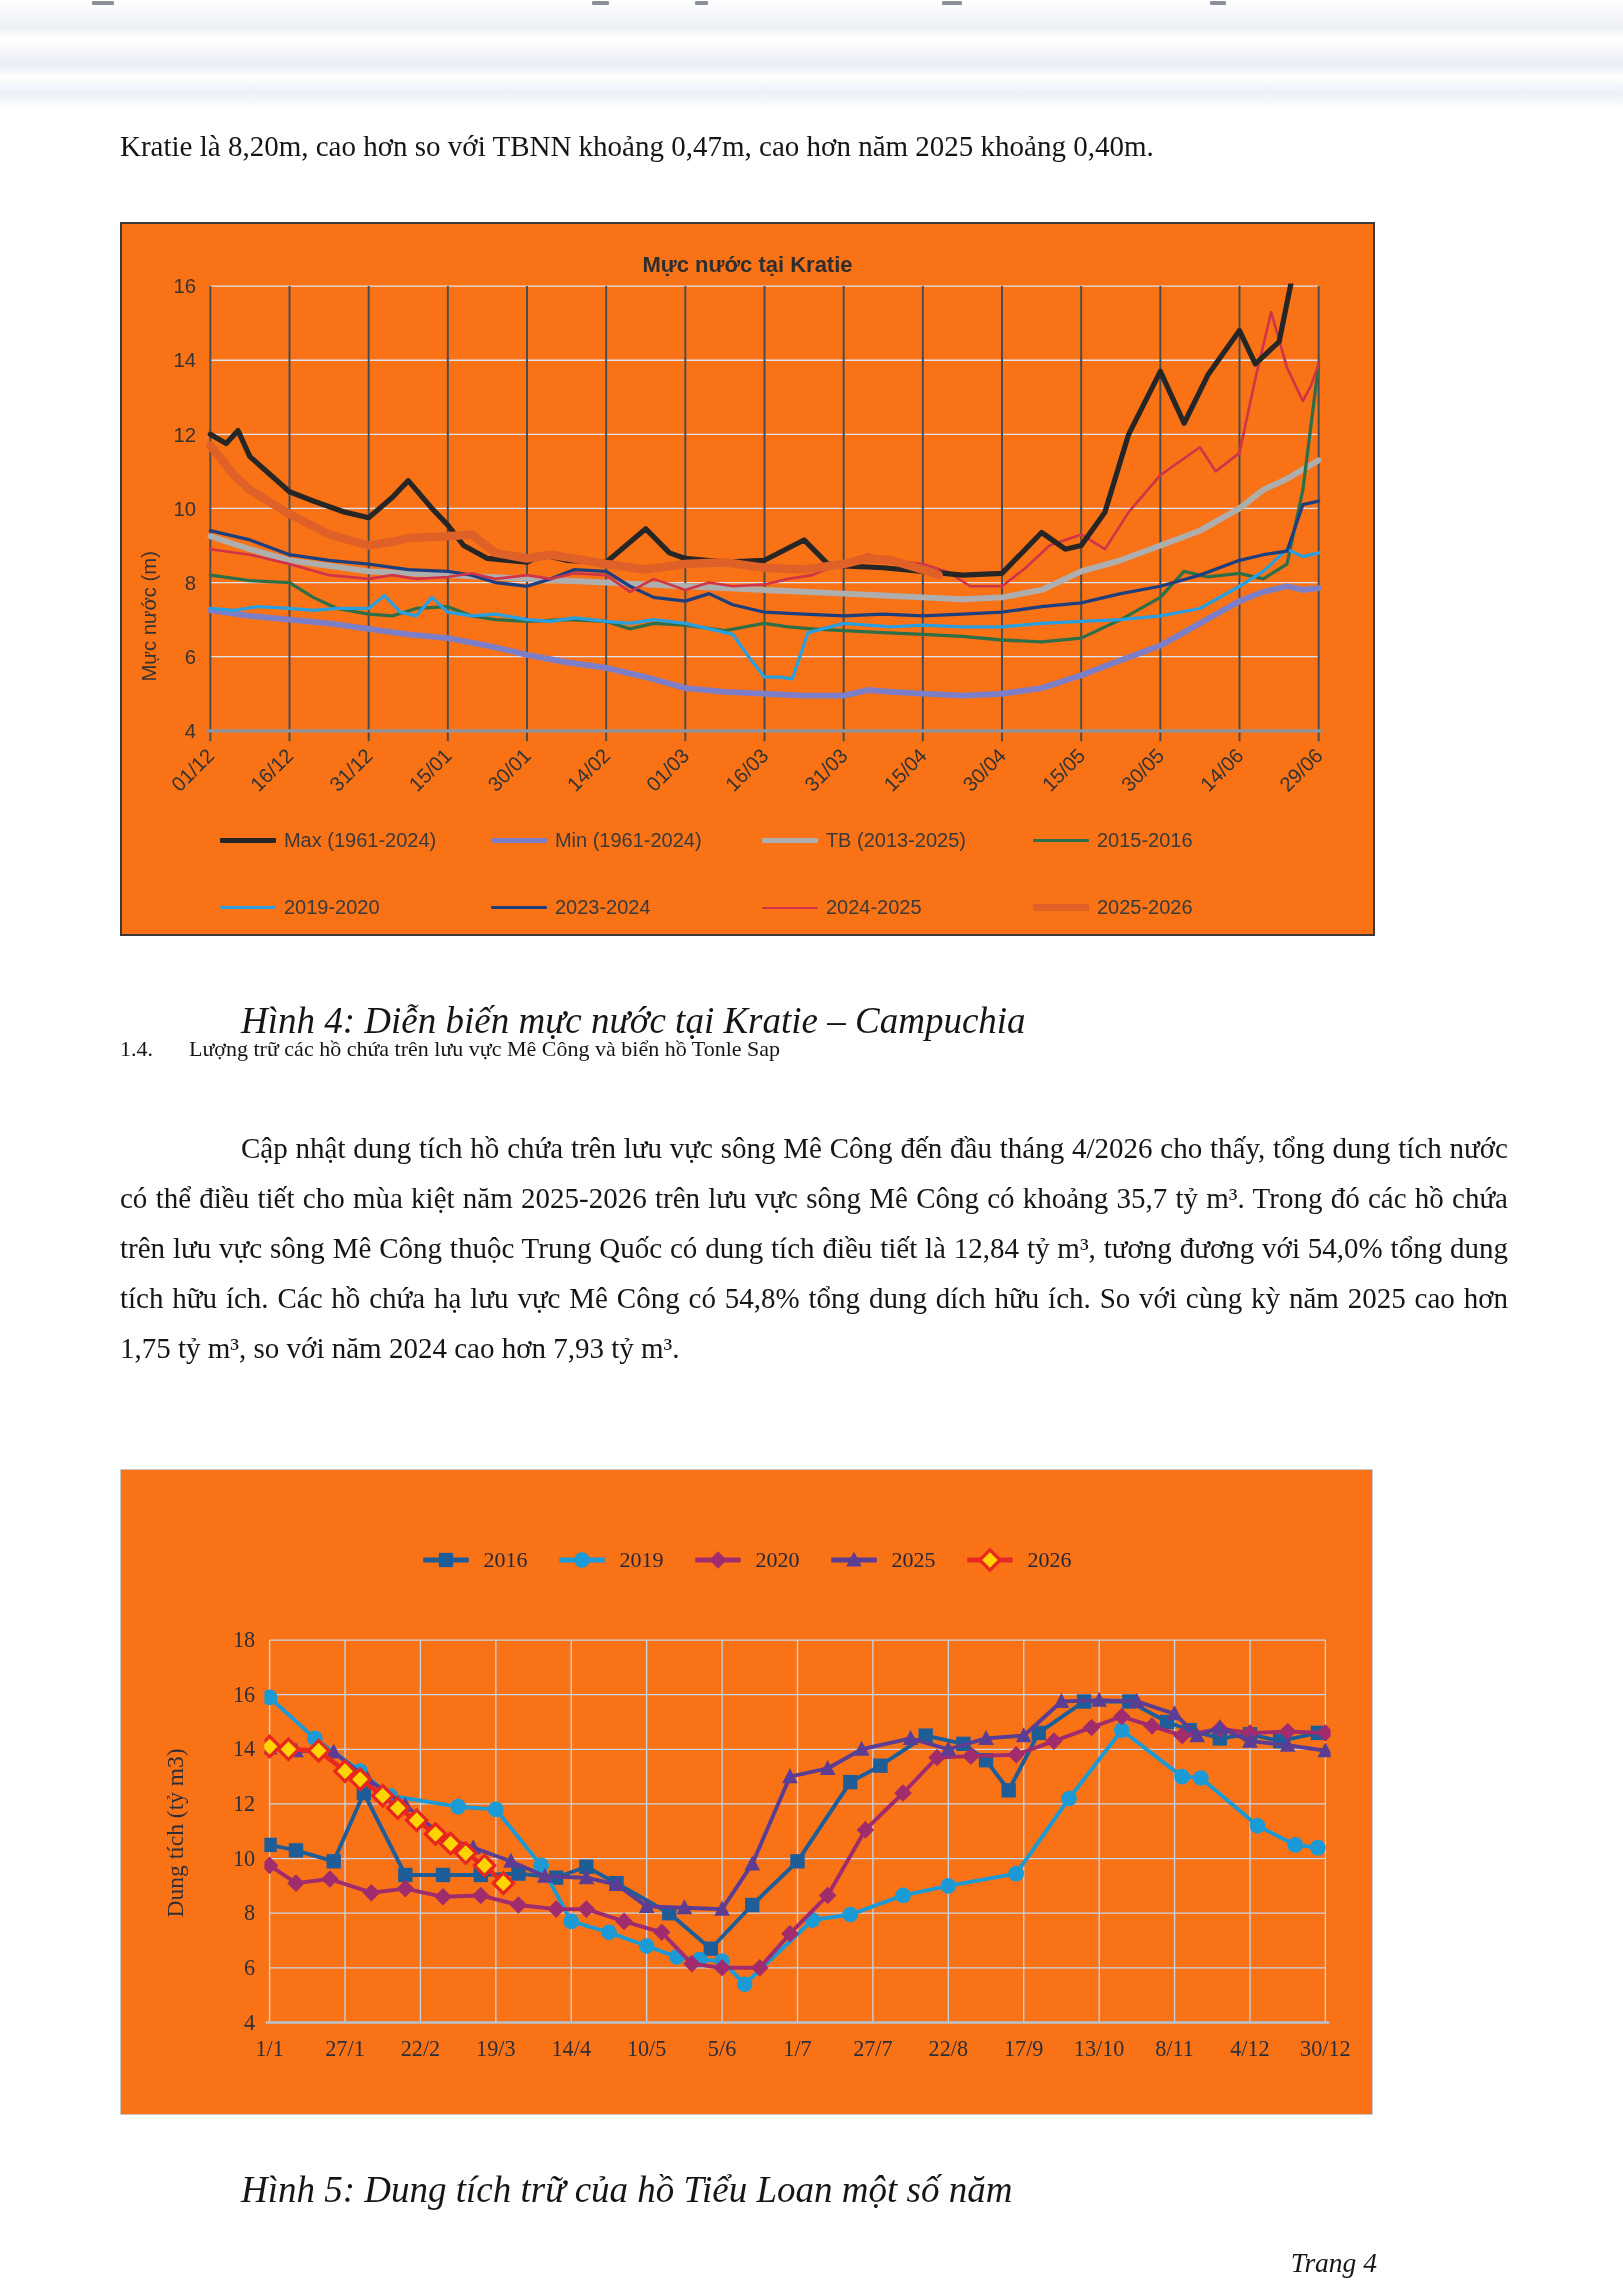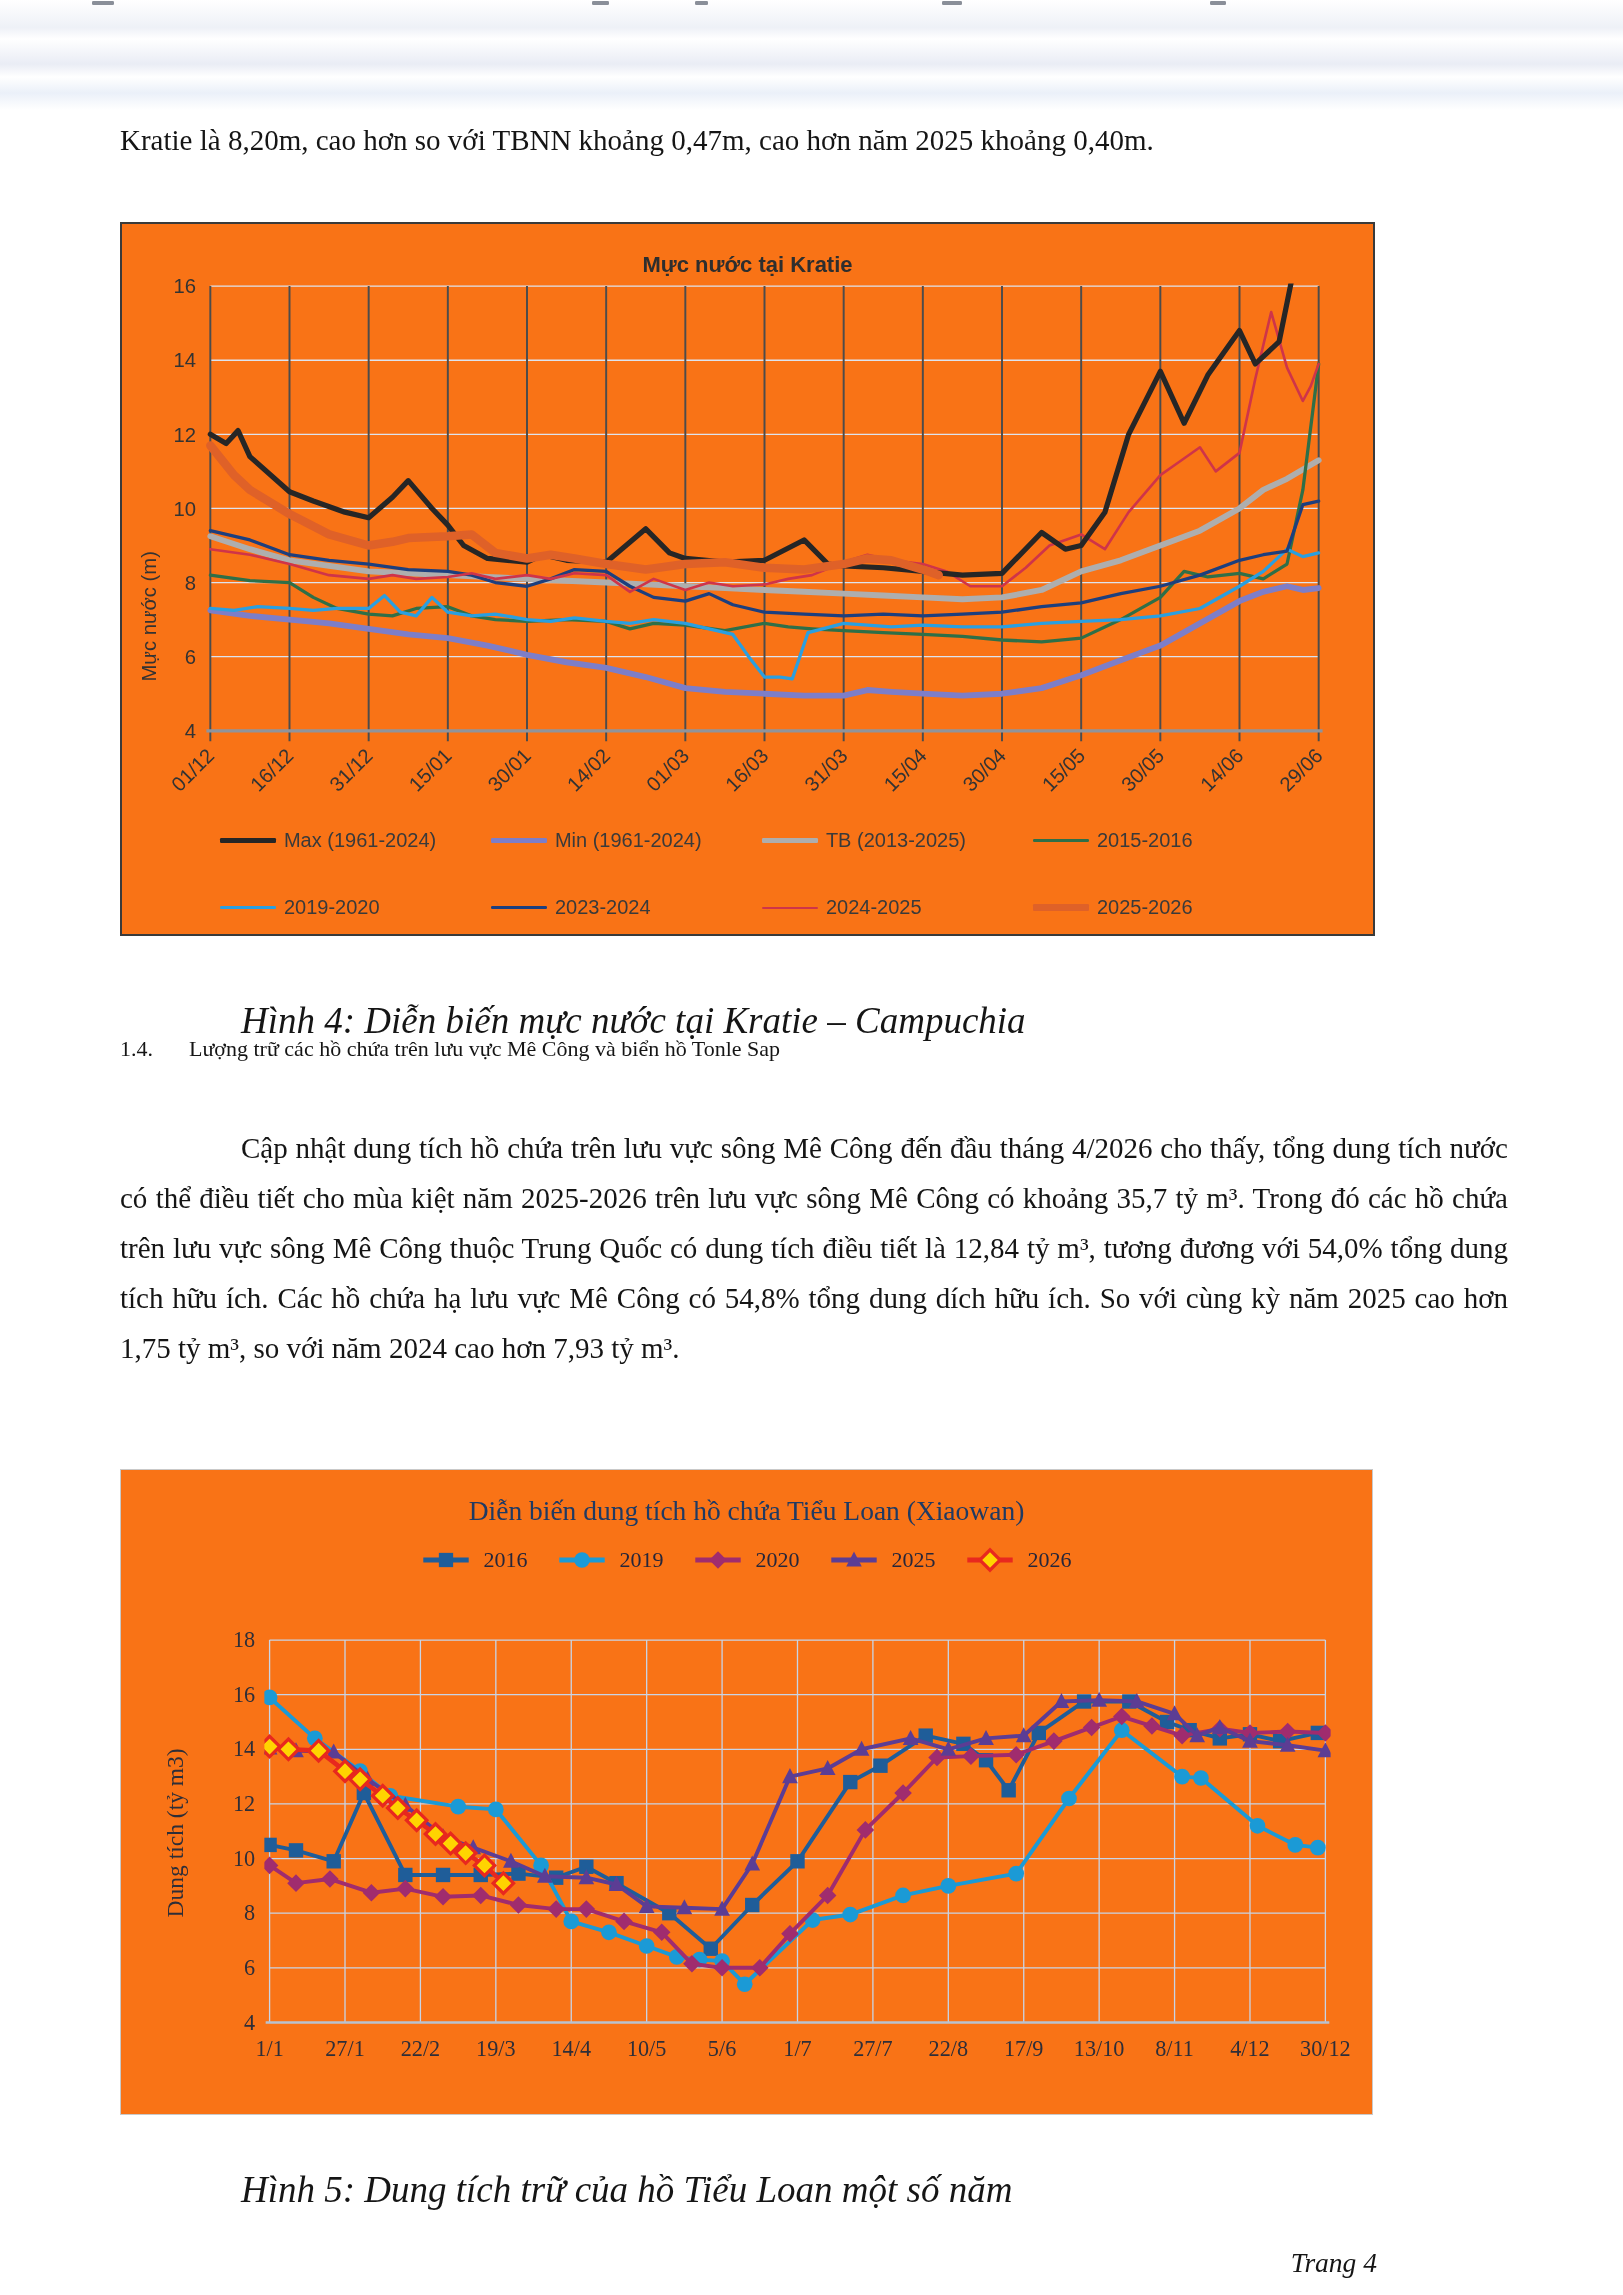--- a/index.html
+++ b/index.html
@@ -41,7 +41,7 @@
   .heading{position:absolute;left:120px;top:1018px;width:1388px;font-weight:normal;font-size:22px;}
   .heading .hnum{display:inline-block;width:69px;}
   #body-para{top:1094px;}
-  #intro-para{top:86px;}
+  #intro-para{top:92px;}
   .footer{position:absolute;right:247px;top:2219px;font-style:italic;font-size:27.5px;}
 </style>
 </head>

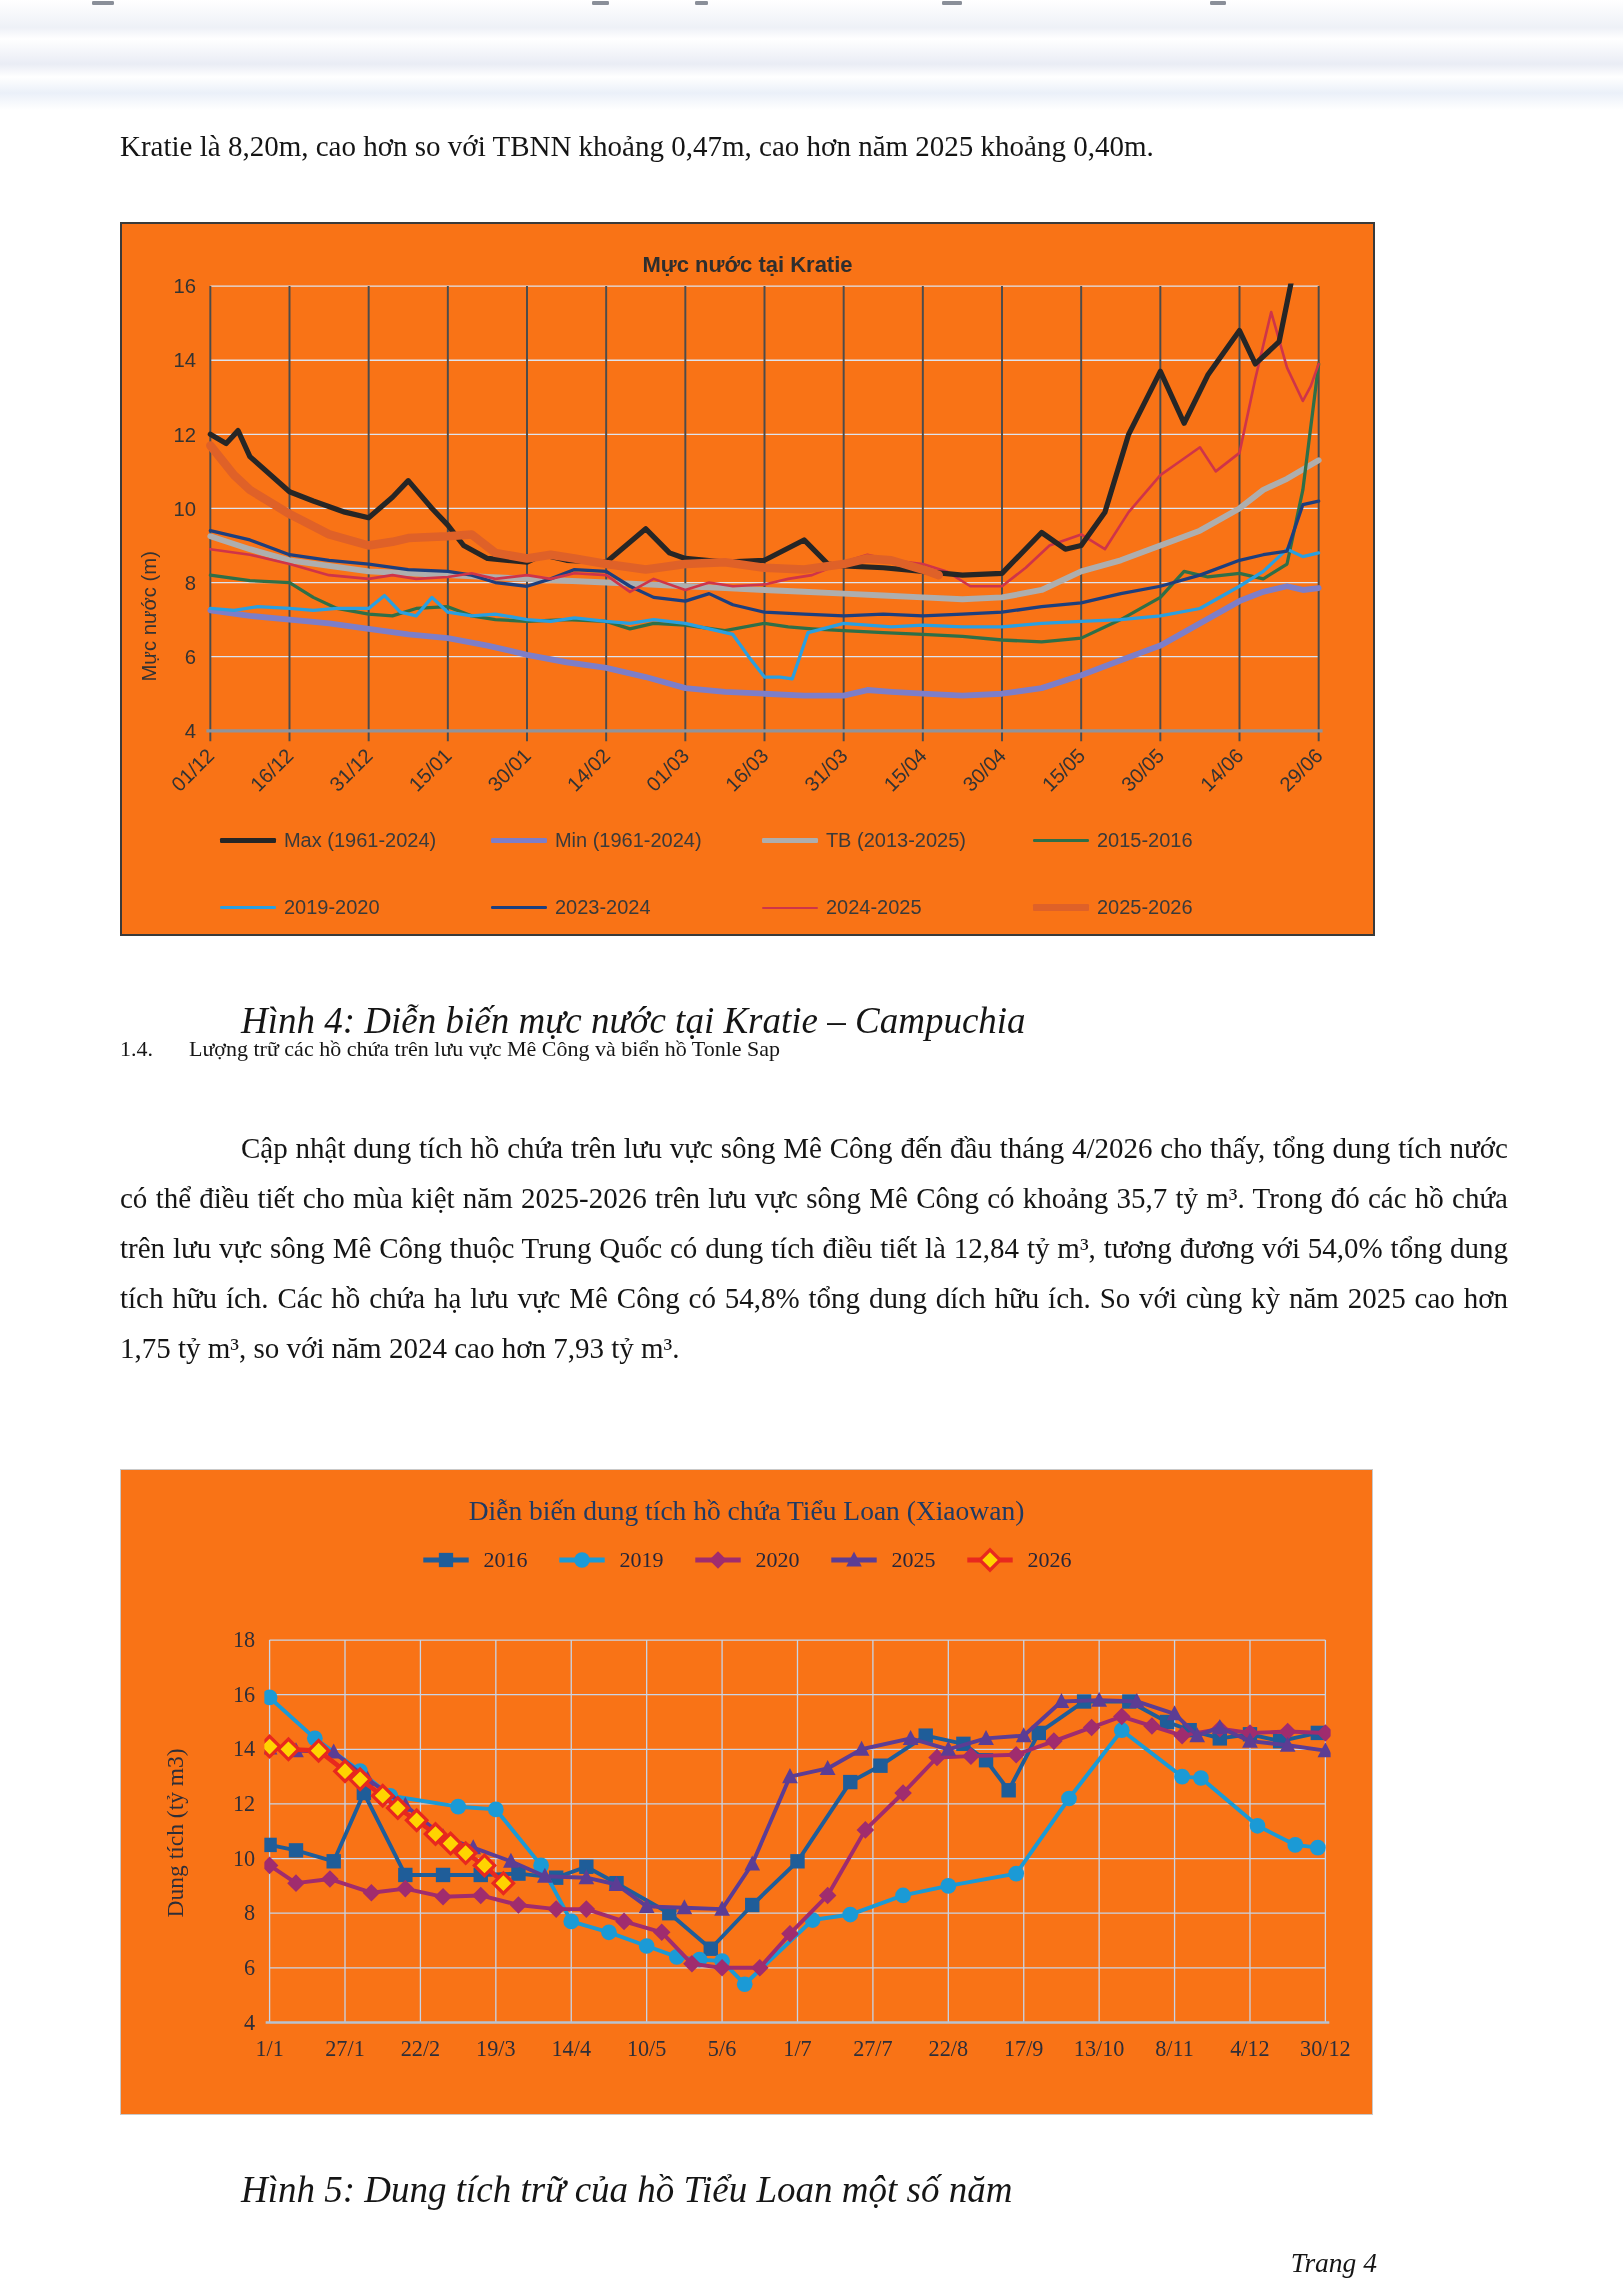--- a/index.html
+++ b/index.html
@@ -177,7 +177,6 @@
 <p id="body-para" class="para indent">Cập nhật dung tích hồ chứa trên lưu vực sông Mê Công đến đầu tháng 4/2026 cho thấy, tổng dung tích nước có thể điều tiết cho mùa kiệt năm 2025-2026 trên lưu vực sông Mê Công có khoảng 35,7 tỷ m³. Trong đó các hồ chứa trên lưu vực sông Mê Công thuộc Trung Quốc có dung tích điều tiết là 12,84 tỷ m³, tương đương với 54,0% tổng dung tích hữu ích. Các hồ chứa hạ lưu vực Mê Công có 54,8% tổng dung dích hữu ích. So với cùng kỳ năm 2025 cao hơn 1,75 tỷ m³, so với năm 2024 cao hơn 7,93 tỷ m³.</p>
 
 <div id="figure5" class="figure-box">
-  <div class="fig5-title">Diễn biến dung tích hồ chứa Tiểu Loan (Xiaowan)</div>
   <div class="legend2" id="legend2">
       <span class="item">
         <svg width="48" height="26" viewBox="0 0 74 40">

